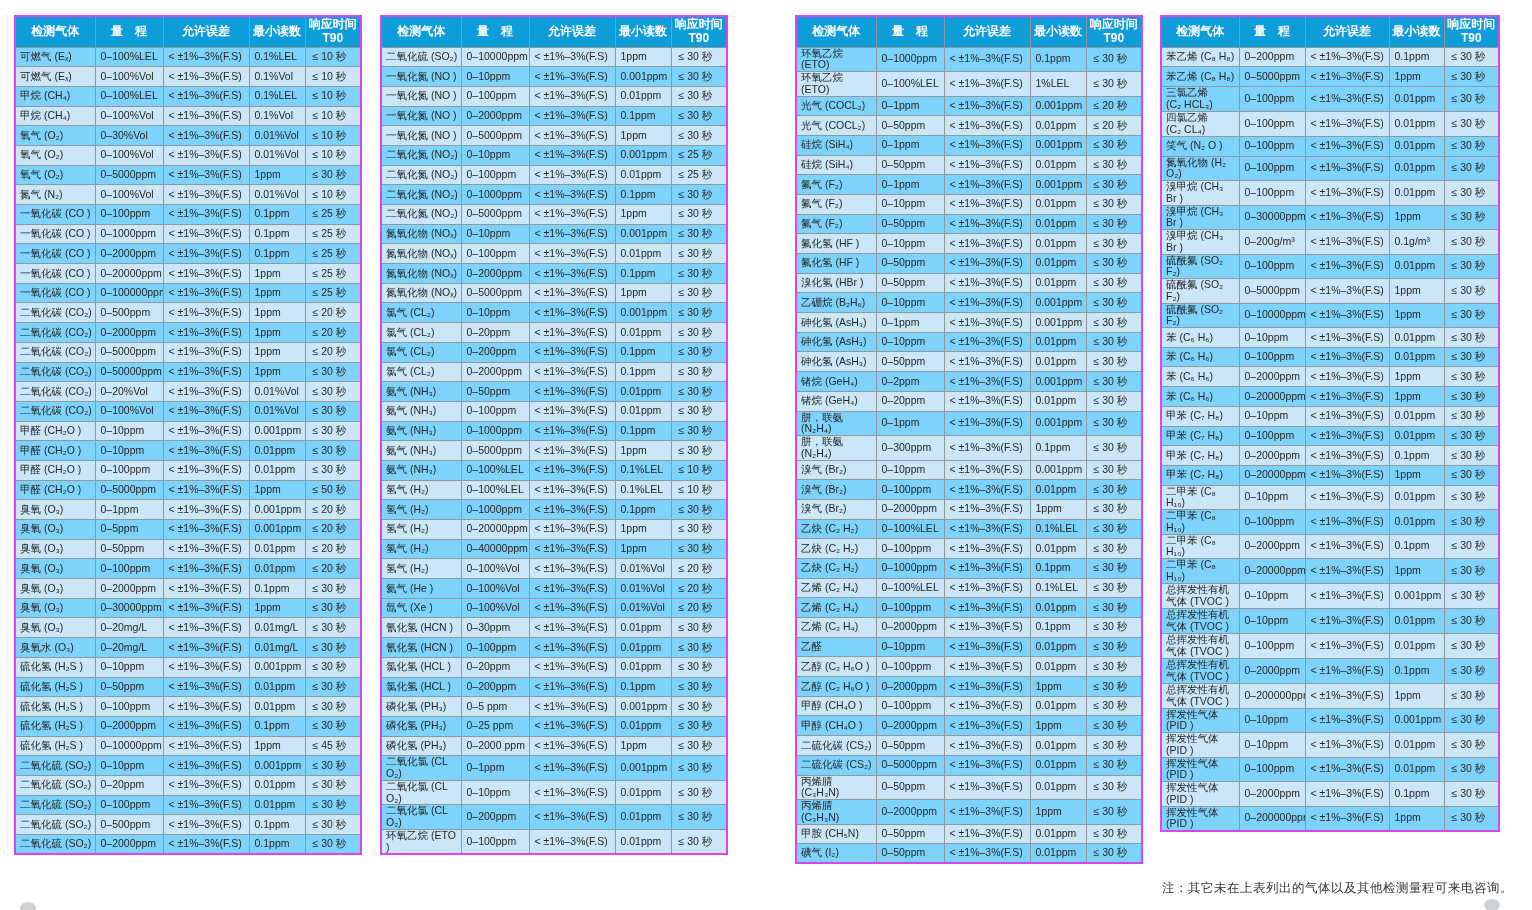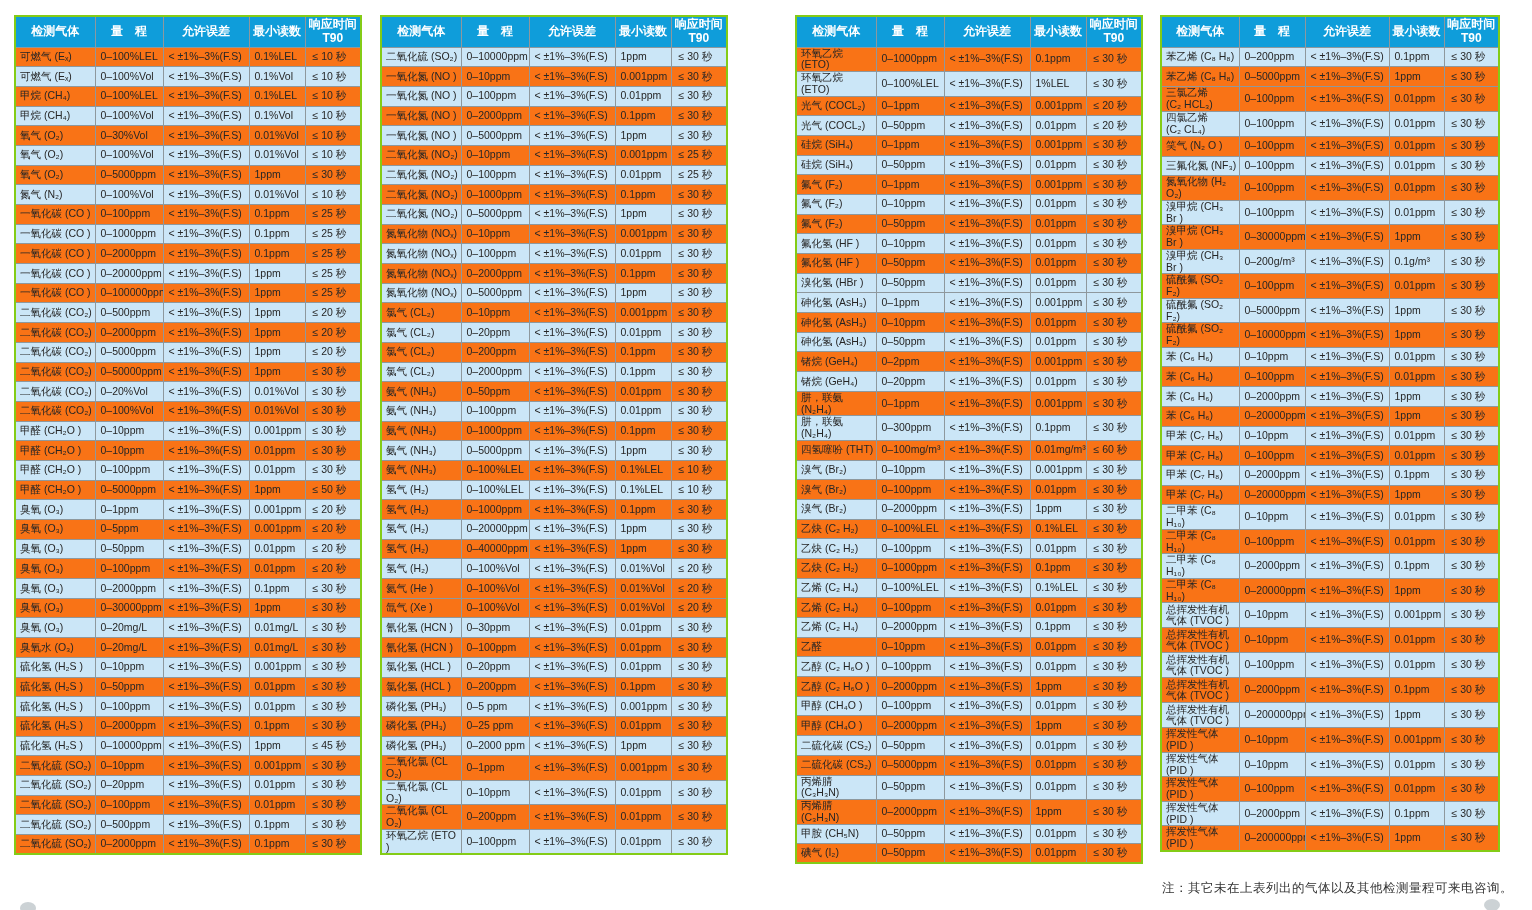--- a/index.html
+++ b/index.html
@@ -8,7 +8,7 @@
   .canvas { position:relative; width:1532px; height:910px; background:#fff; }
 
   table.spec { position:absolute; top:15px; border-collapse:collapse; table-layout:fixed;
-               border:2px solid #84cc16; background:#f97316; }
+               border:2px solid #d946ef; background:#7dd3fc; }
   #t1 { left:14px;  width:348px; }
   #t2 { left:380px; width:348px; }
   #t3 { left:795px; width:348px; }

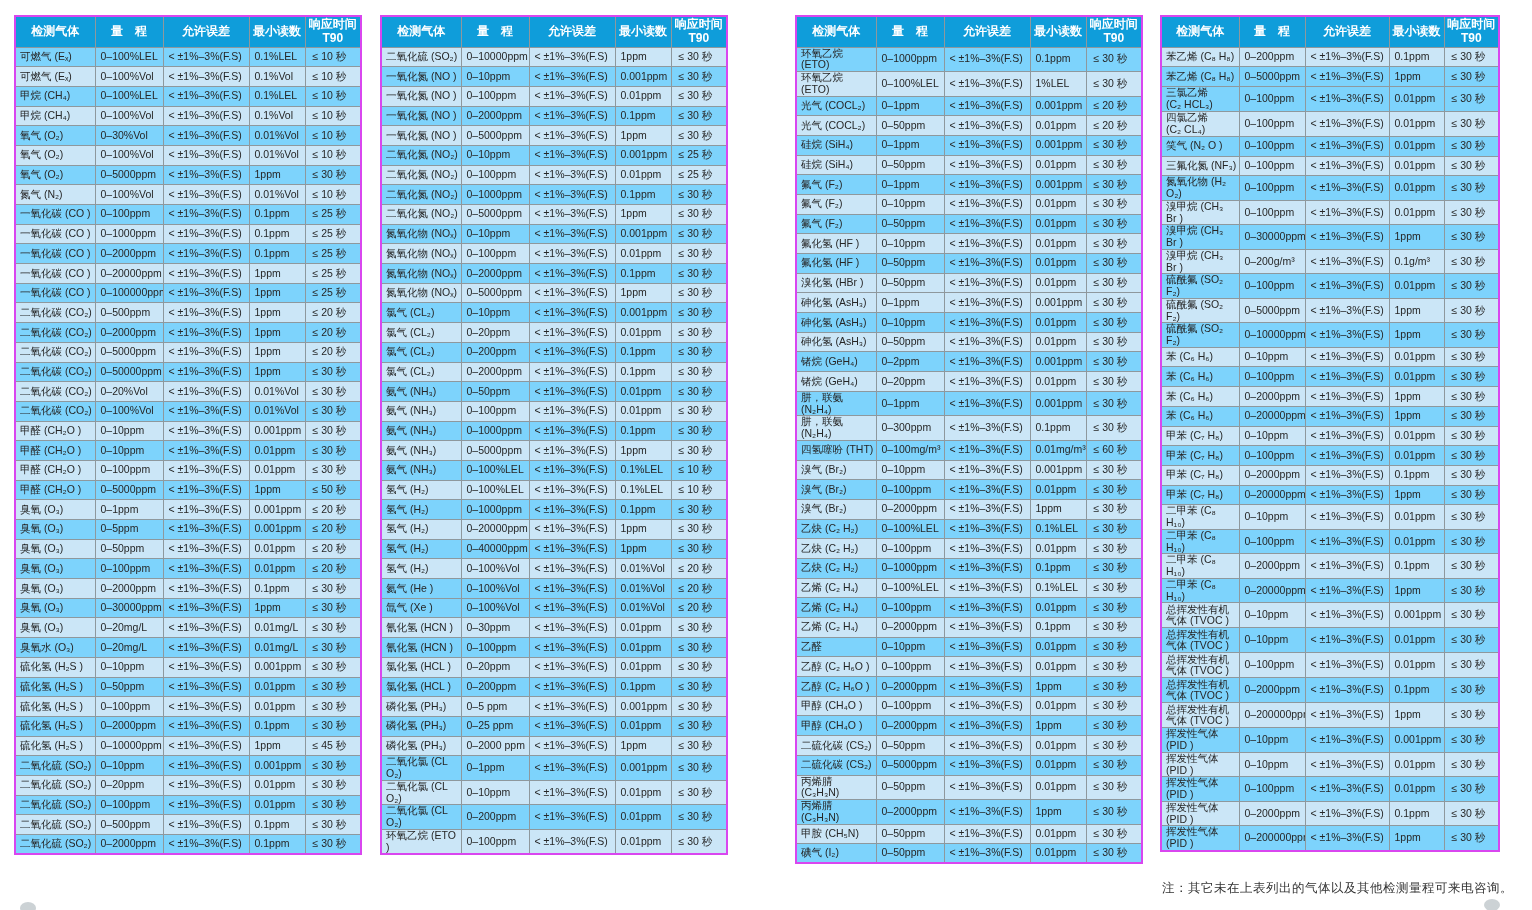--- a/index.html
+++ b/index.html
@@ -1009,13 +1009,6 @@
           <td>0.01ppm</td>
           <td>≤ 30 秒</td>
         </tr>
-        <tr class="stripe">
-          <td>三氟化氮 (NF₃)</td>
-          <td>0–100ppm</td>
-          <td>&lt; ±1%–3%(F.S)</td>
-          <td>0.01ppm</td>
-          <td>≤ 30 秒</td>
-        </tr>
         <tr>
           <td>氮氧化物 (H₂ O₂)</td>
           <td>0–100ppm</td>

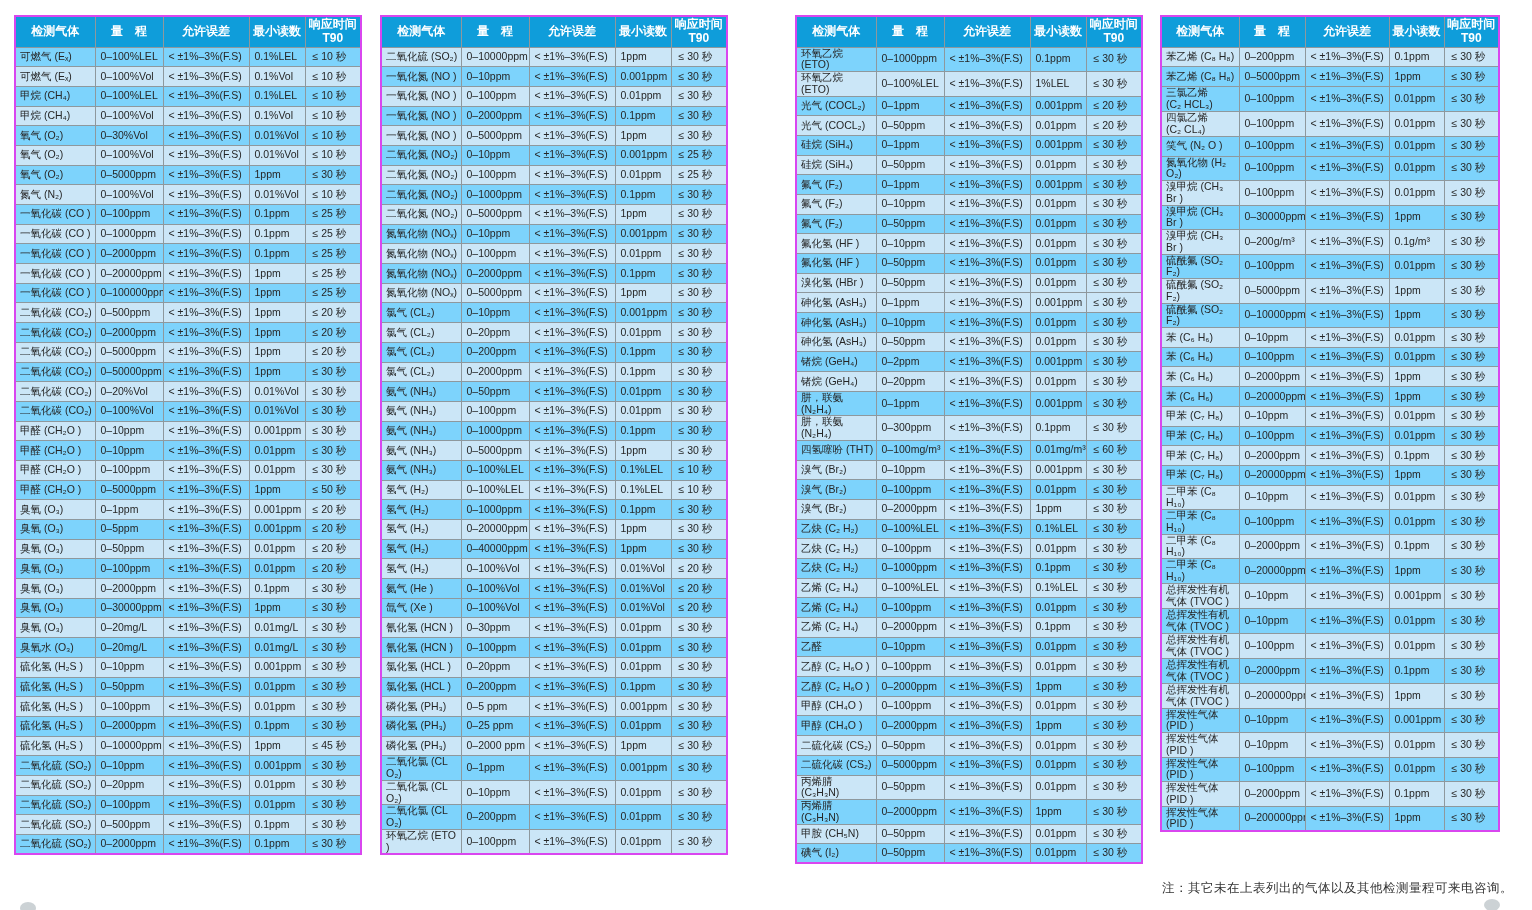--- a/index.html
+++ b/index.html
@@ -754,6 +754,13 @@
           <td>0.01ppm</td>
           <td>≤ 30 秒</td>
         </tr>
+        <tr>
+          <td>乙硼烷 (B₂H₆)</td>
+          <td>0–10ppm</td>
+          <td>&lt; ±1%–3%(F.S)</td>
+          <td>0.001ppm</td>
+          <td>≤ 30 秒</td>
+        </tr>
         <tr class="stripe">
           <td>砷化氢 (AsH₃)</td>
           <td>0–1ppm</td>

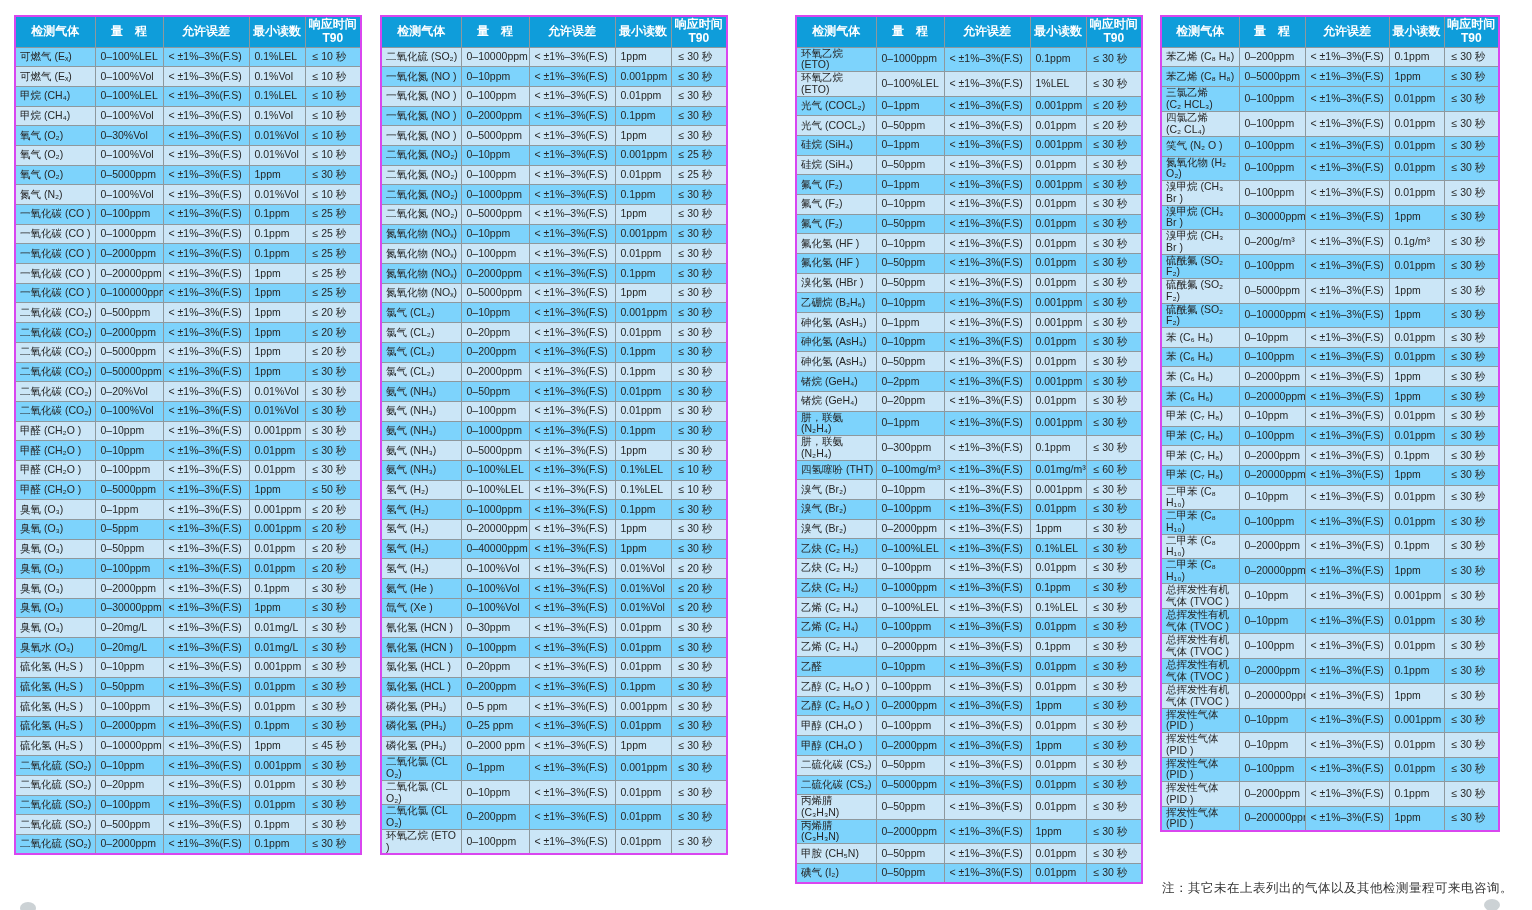--- a/index.html
+++ b/index.html
@@ -810,13 +810,6 @@
           <td>0.1ppm</td>
           <td>≤ 30 秒</td>
         </tr>
-        <tr>
-          <td>四氢噻吩 (THT)</td>
-          <td>0–100mg/m³</td>
-          <td>&lt; ±1%–3%(F.S)</td>
-          <td>0.01mg/m³</td>
-          <td>≤ 60 秒</td>
-        </tr>
         <tr class="stripe">
           <td>溴气 (Br₂)</td>
           <td>0–10ppm</td>

